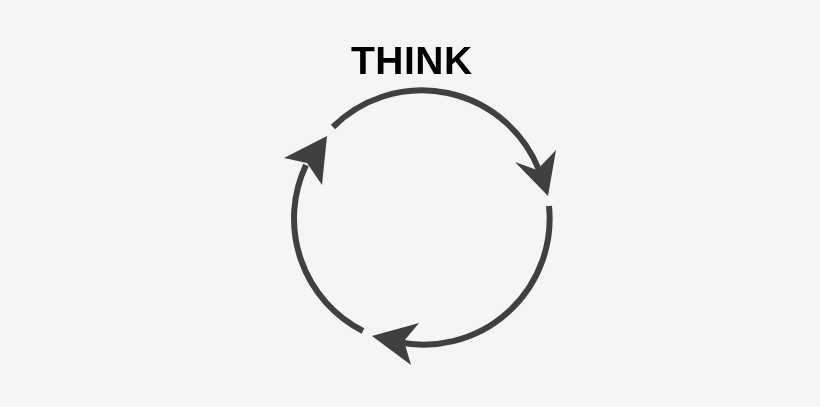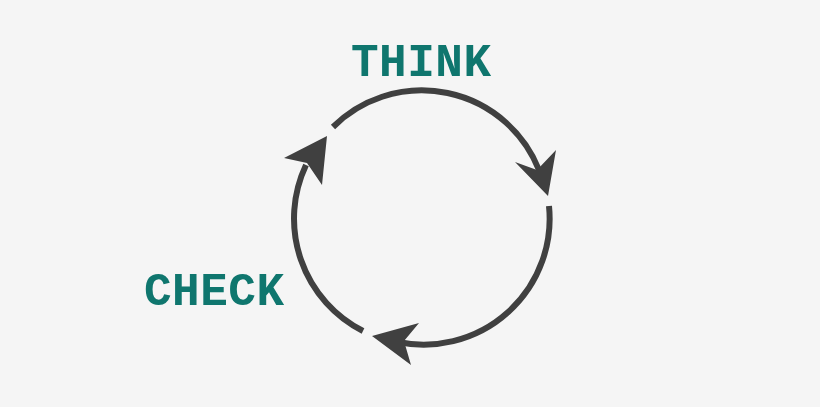--- a/index.html
+++ b/index.html
@@ -23,11 +23,11 @@
     }
     .label {
       position: absolute;
-      font-family: Liberation Mono, monospace;
+      font-family: Liberation Sans, sans-serif;
       font-weight: bold;
-      font-size: 46px;
+      font-size: 39px;
       line-height: 1;
-      color: #0f766e;
+      color: #000000;
       letter-spacing: 0.5px;
       white-space: nowrap;
     }

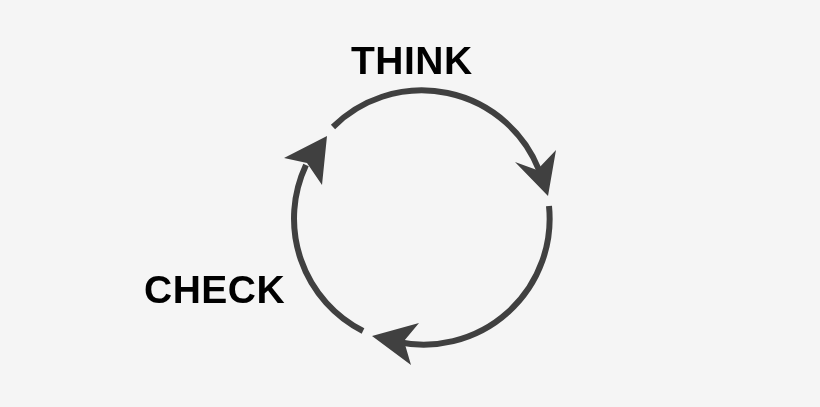--- a/index.html
+++ b/index.html
@@ -67,7 +67,6 @@
   </svg>
 
   <div class="label label-think">THINK</div>
-  <div class="label label-check">CHECK</div>
 </div>
 
 </body></html>

